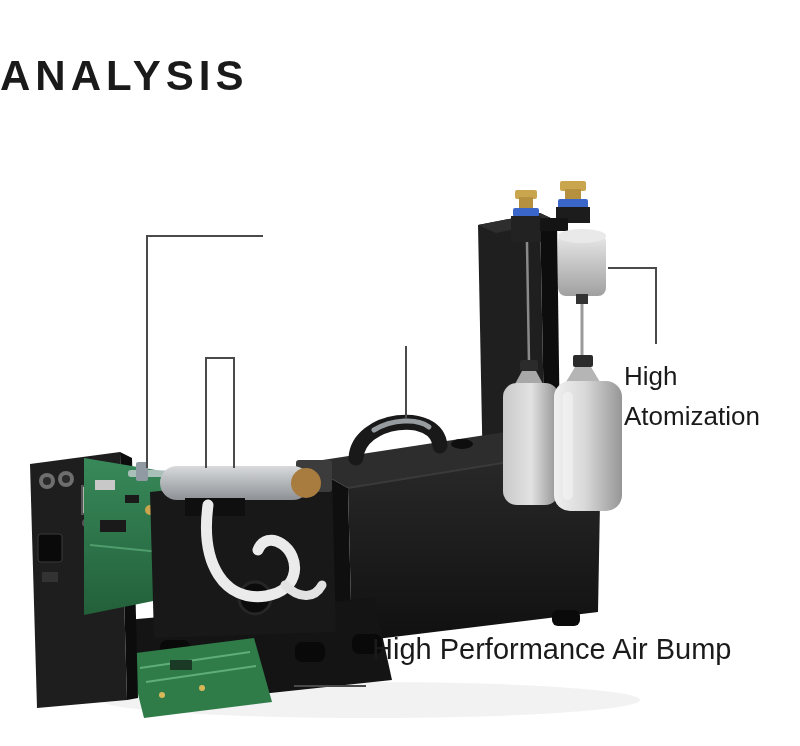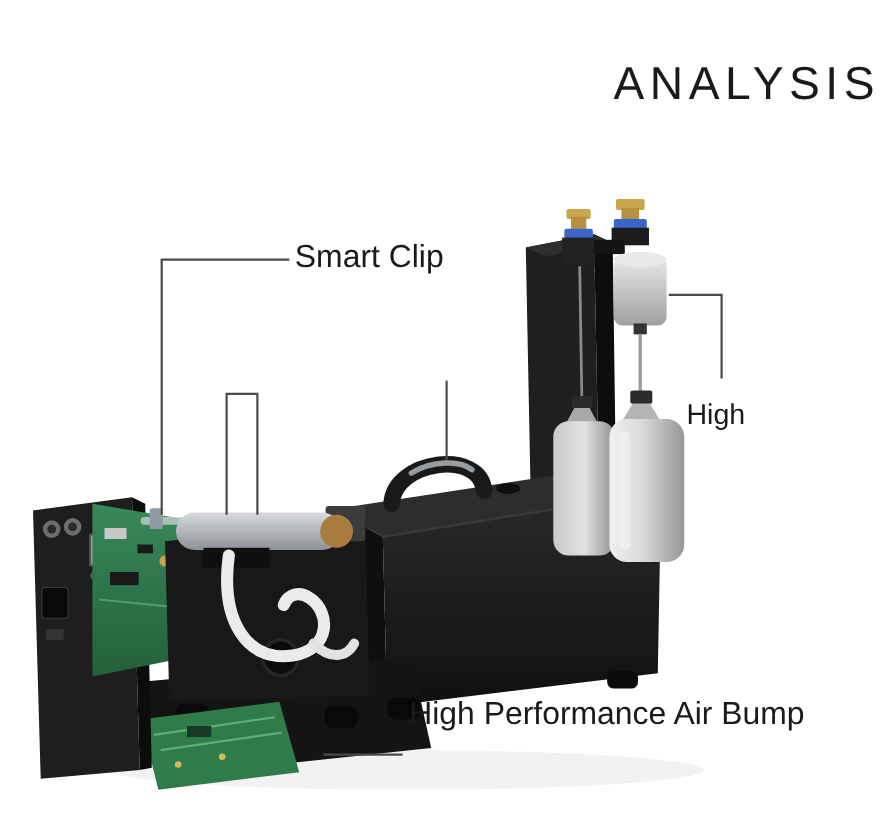--- a/index.html
+++ b/index.html
@@ -23,9 +23,9 @@
     position: absolute;
     top: 52px; left: 0; width: 100%;
     margin: 0;
-    text-align: right;
+    text-align: left;
     font-size: 42px;
-    font-weight: 400;
+    font-weight: 700;
     letter-spacing: 5px;
     color: var(--c-text, #1a1a1a);
     z-index: 3;

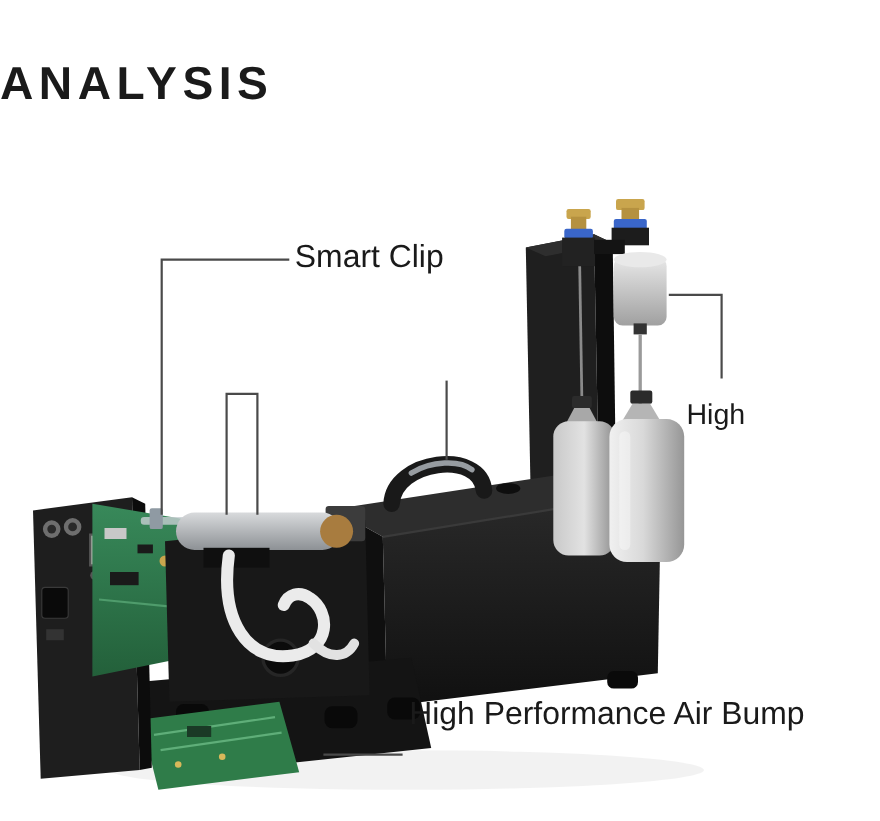--- a/index.html
+++ b/index.html
@@ -211,7 +211,6 @@
 
   <h1 class="title">ANALYSIS</h1>
 
-  <div class="label smart-clip">Smart Clip</div>
 
 
   <div class="label core">

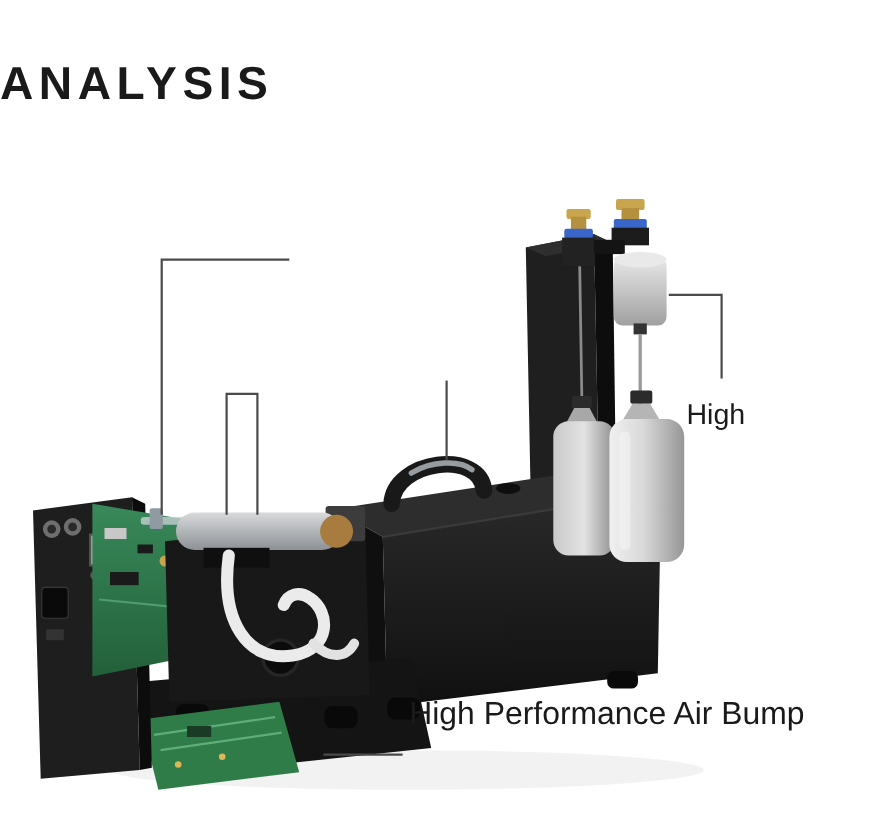--- a/index.html
+++ b/index.html
@@ -215,6 +215,7 @@
 
   <div class="label core">
     <div>High</div>
+    <div>Atomization</div>
   </div>
 
   <div class="label airbump">High Performance Air Bump</div>

